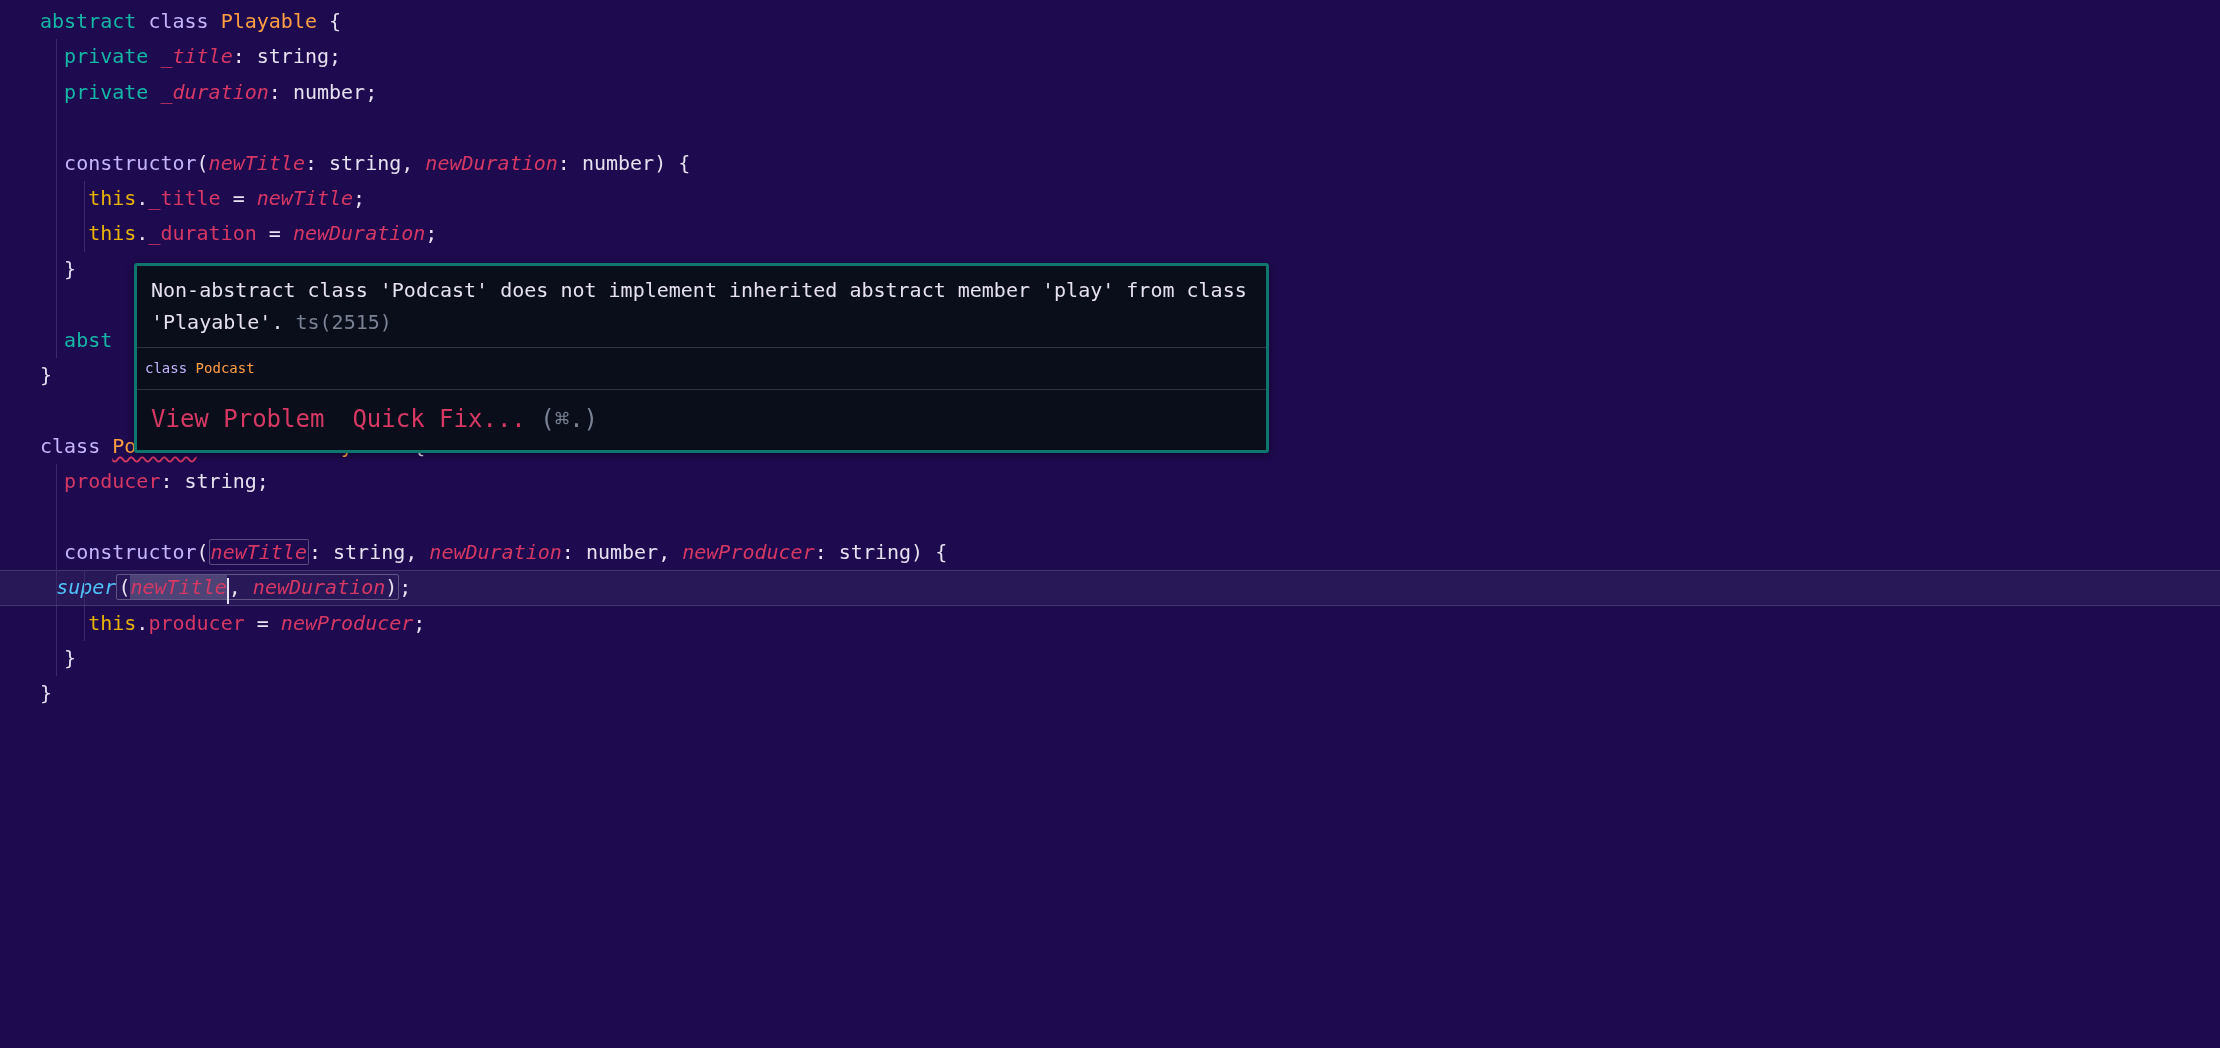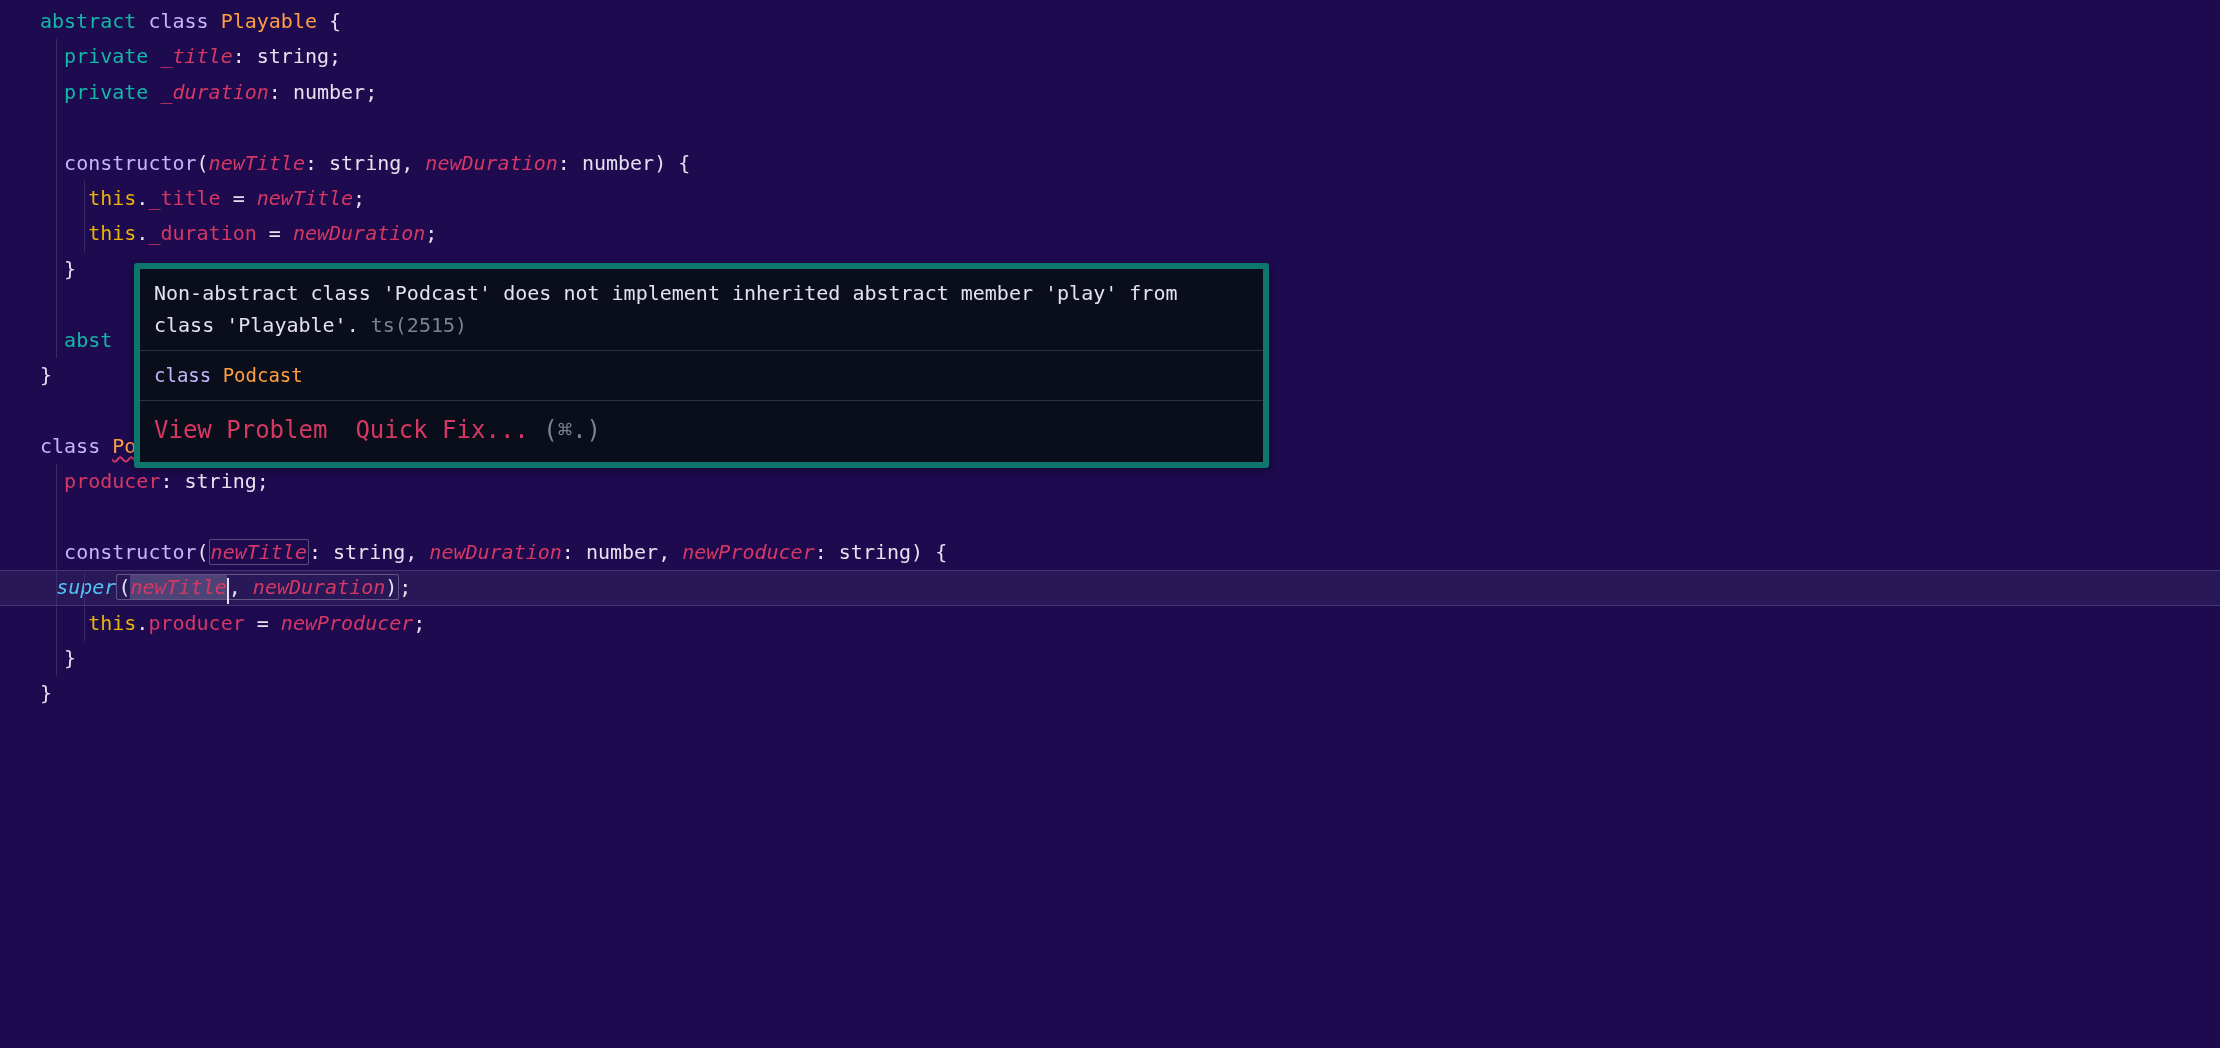--- a/index.html
+++ b/index.html
@@ -97,7 +97,7 @@
       top: 259px;
       width: 1135px;
       background: #0a0e1a;
-      border: 6px solid #0f766e;
+      border: 3px solid #0f766e;
       border-radius: 3px;
       z-index: 10;
       font-family: 'Menlo', 'Monaco', 'Consolas', monospace;

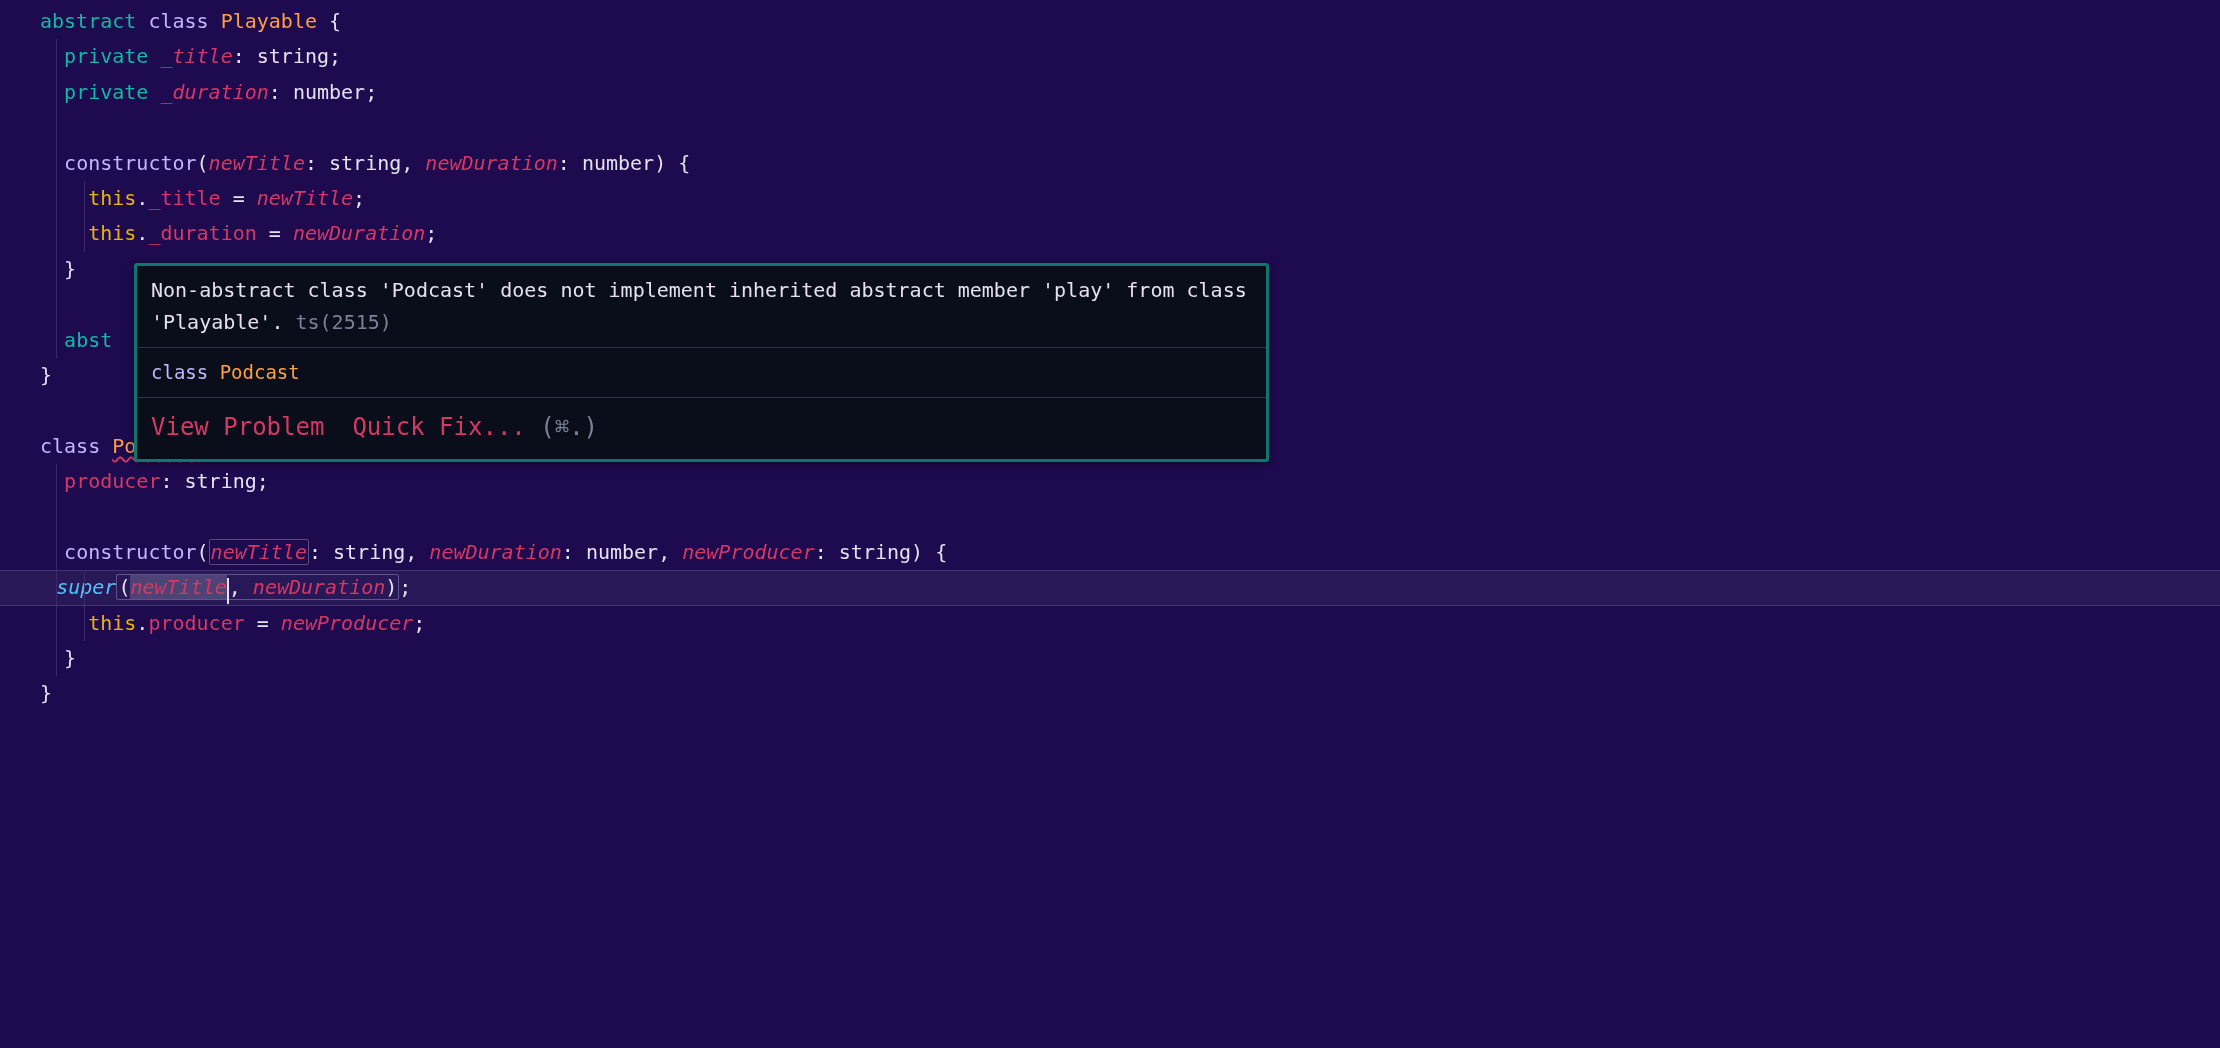--- a/index.html
+++ b/index.html
@@ -112,8 +112,8 @@
     .hover-errcode { color: #7a8294; }
     .hover-sep { height: 1px; background: #2b3244; }
     .hover-sig {
-      padding: 8px 14px 8px 14px;
-      font-size: 19px;
+      padding: 8px 14px 8px 8px;
+      font-size: 14px;
     }
     .hover-actions {
       padding: 8px 14px 10px 14px;

